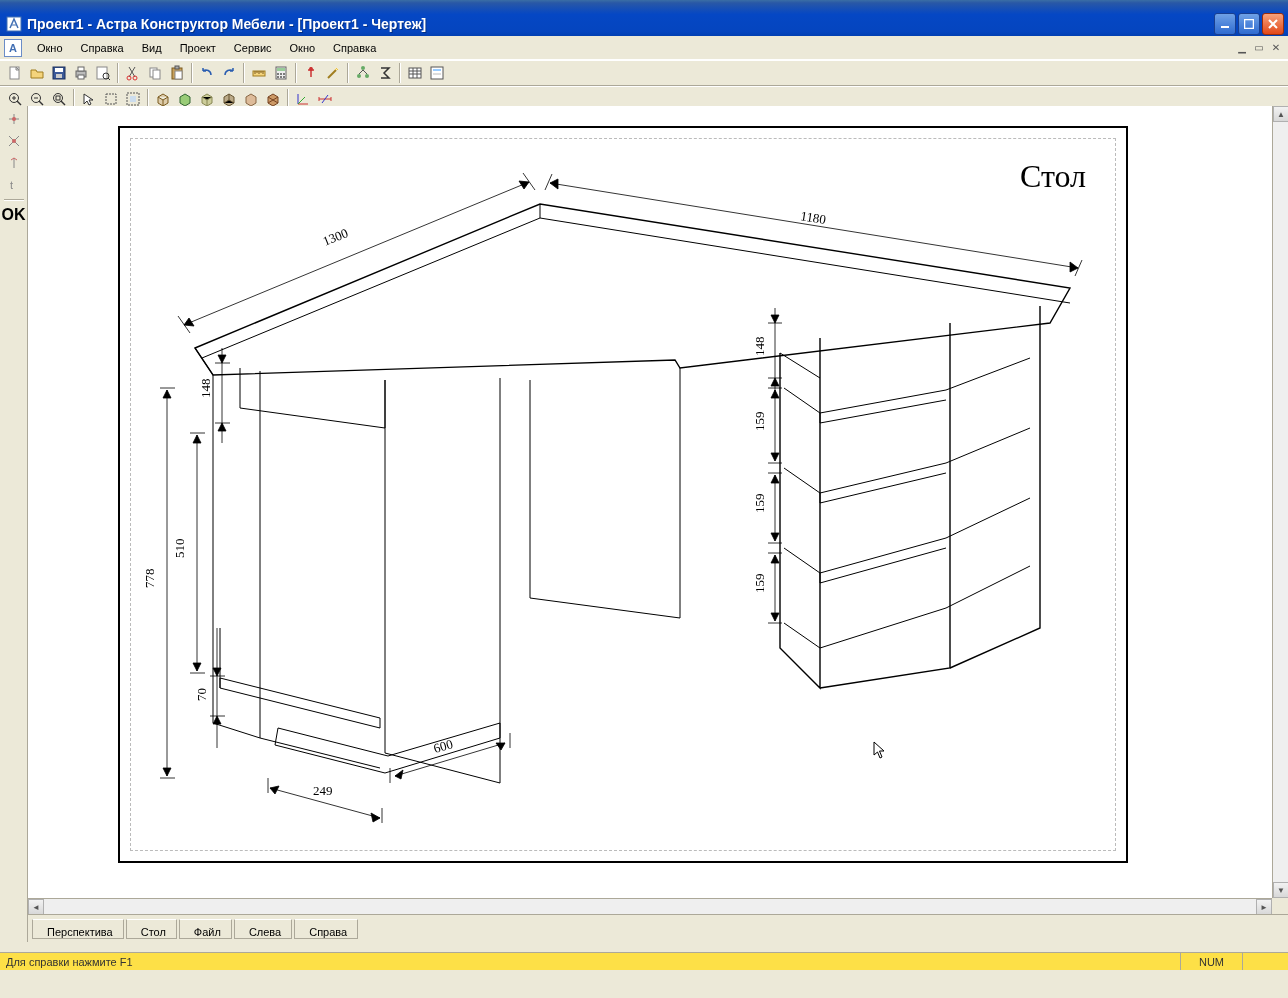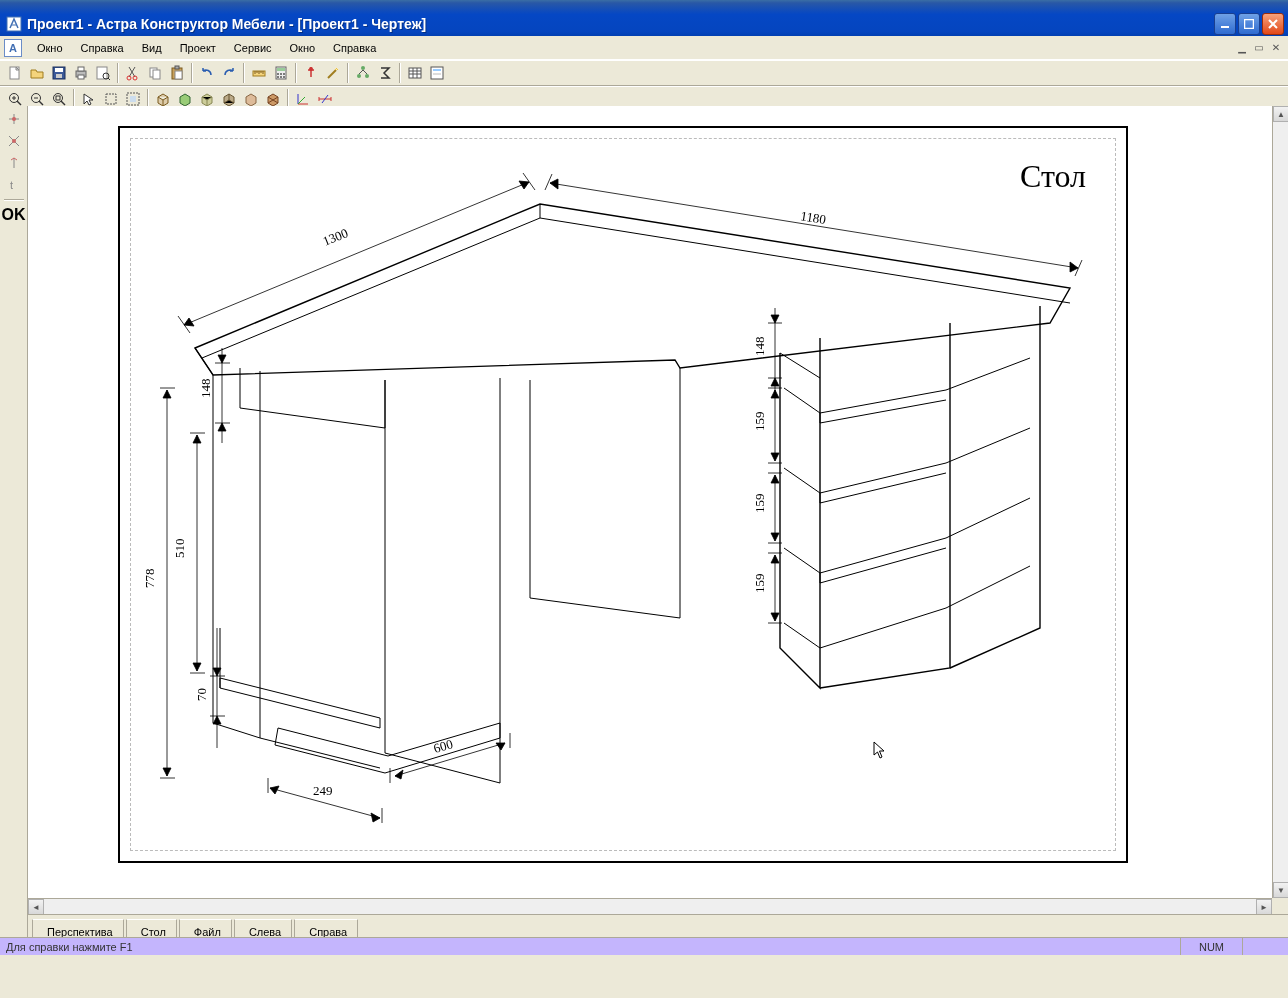--- a/index.html
+++ b/index.html
@@ -46,7 +46,7 @@
 .vtab .axglyph { width:13px; height:13px; }
 
 
-.statusbar { position:absolute; left:0; right:0; bottom:43px; height:18px; background:#c4b5fd; border-top:1px solid #aca899; display:flex; align-items:center; padding:0 6px; font-size:11px; color:#333; }
+.statusbar { position:absolute; left:0; right:0; bottom:28px; height:18px; background:#fde047; border-top:1px solid #aca899; display:flex; align-items:center; padding:0 6px; font-size:11px; color:#333; }
 .statusbar .spacer{flex:1;}
 .statusbar .cell { border-left:1px solid #aca899; padding:0 18px; height:100%; display:flex; align-items:center;}
 

